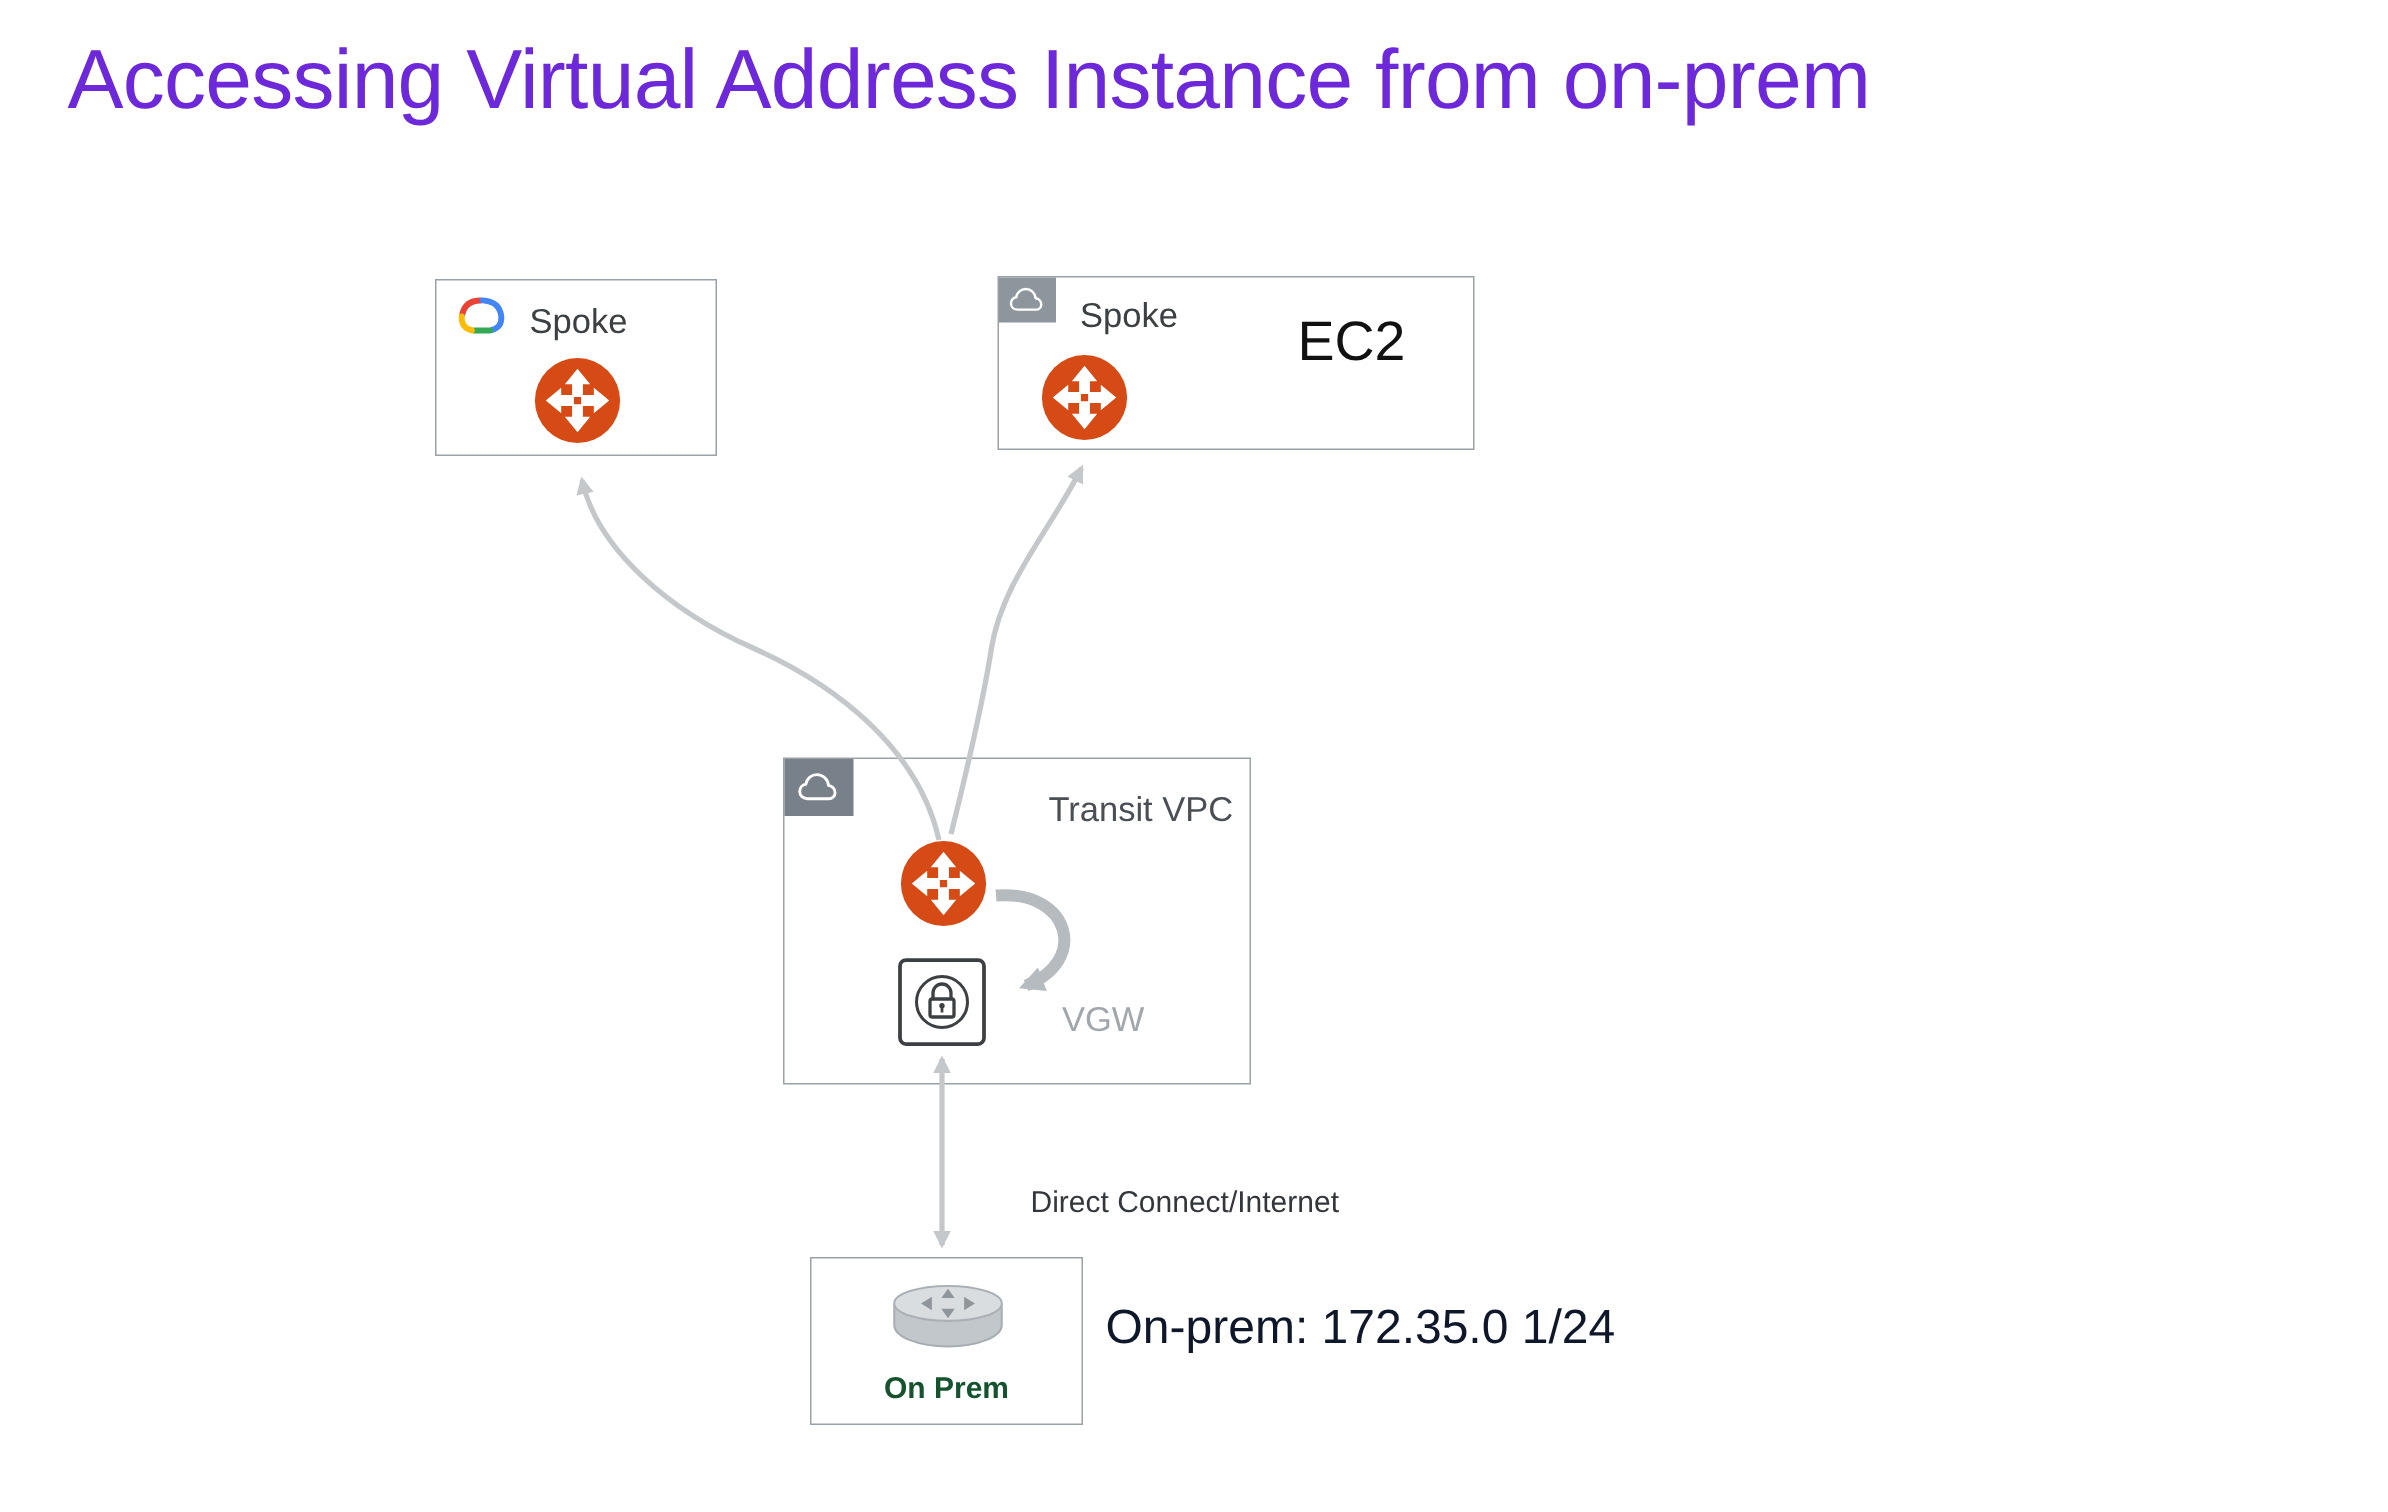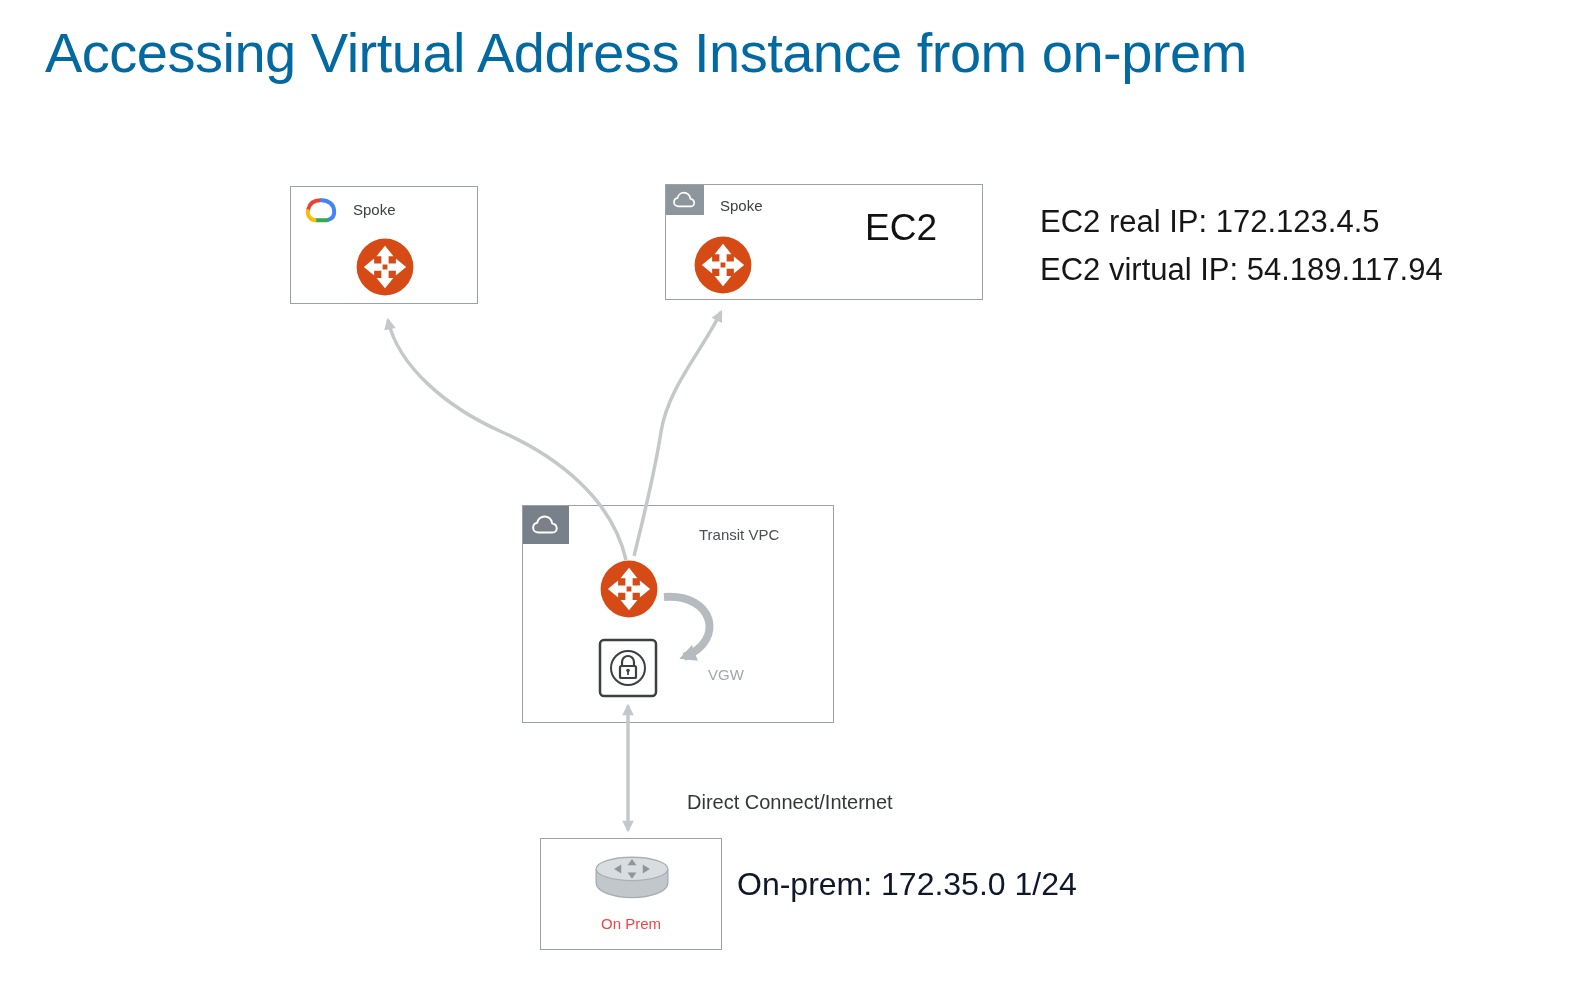--- a/index.html
+++ b/index.html
@@ -10,7 +10,7 @@
   }
   .title {
     position: absolute; left: 45px; top: 20px;
-    font-size: 56px; color: #0369a1; letter-spacing: -0.5px;
+    font-size: 56px; color: #6d28d9; letter-spacing: -0.5px;
     white-space: nowrap;
   }
   .box {

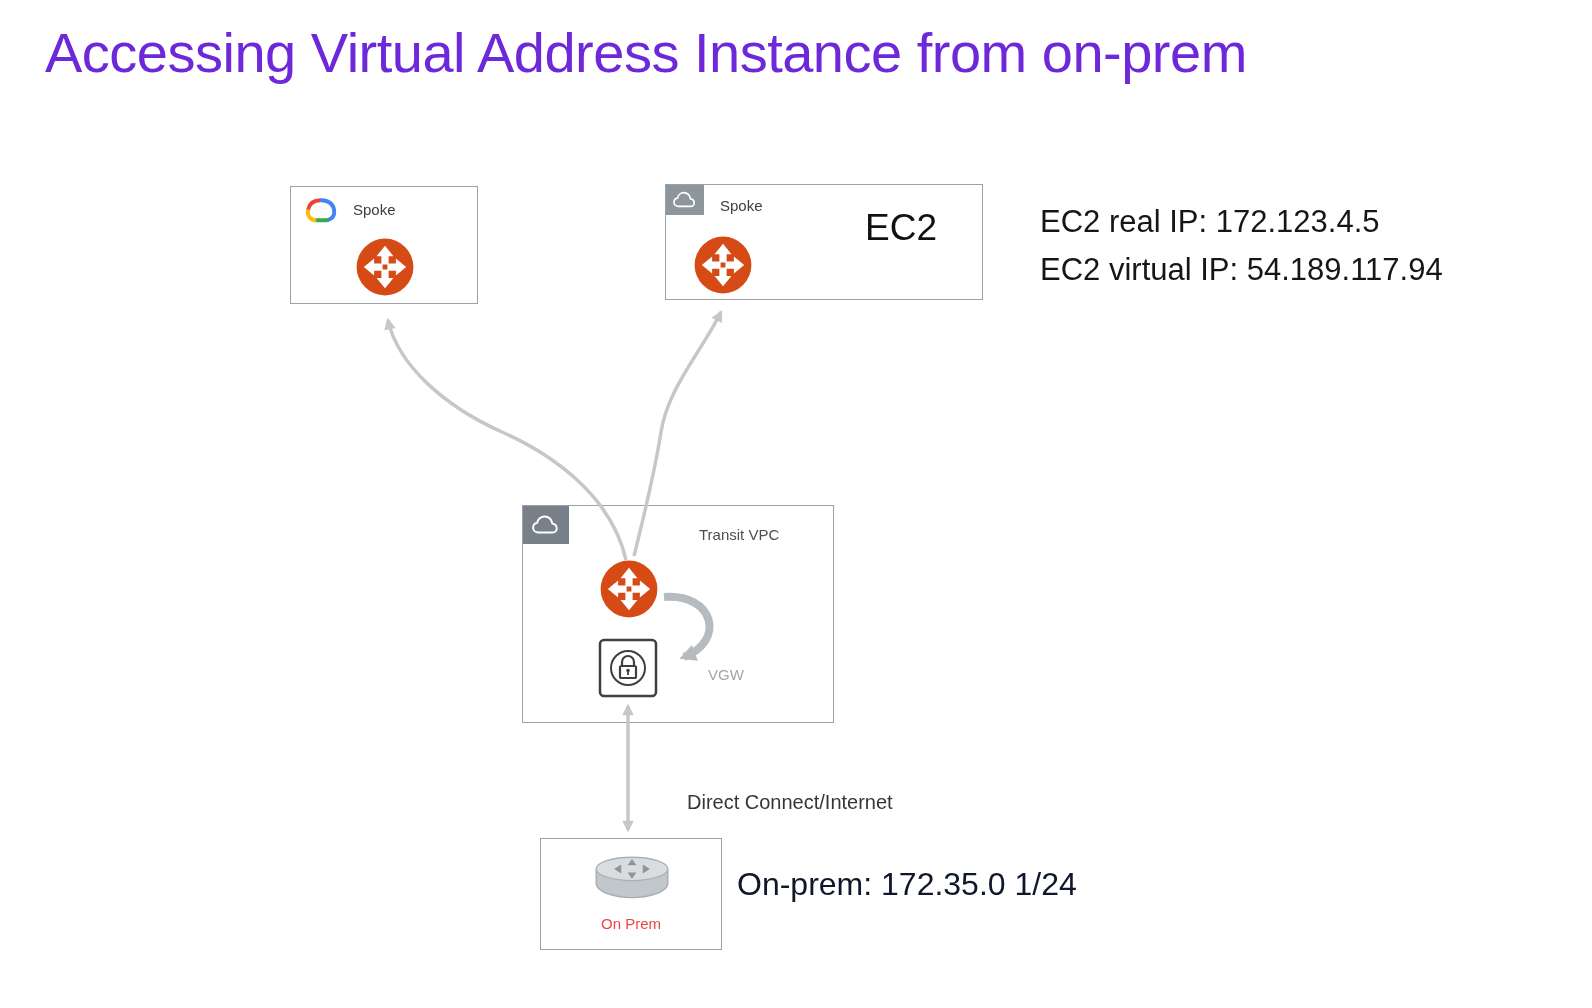--- a/index.html
+++ b/index.html
@@ -27,7 +27,7 @@
   }
   .tab-aws { width: 38px; height: 30px; background: #8e969d; }
   .tab-transit { width: 46px; height: 38px; background: #78808a; }
-  .small-label { position: absolute; font-size: 15px; color: #3c4043; white-space: nowrap; }
+  .small-label { position: absolute; font-size: 23px; color: #3c4043; white-space: nowrap; }
   .lbl-spoke-gcp { left: 62px; top: 14px; }
   .lbl-spoke-aws { left: 54px; top: 12px; }
   .lbl-transit { left: 140px; top: 20px; color: #4a4f55; margin-left: 36px; }

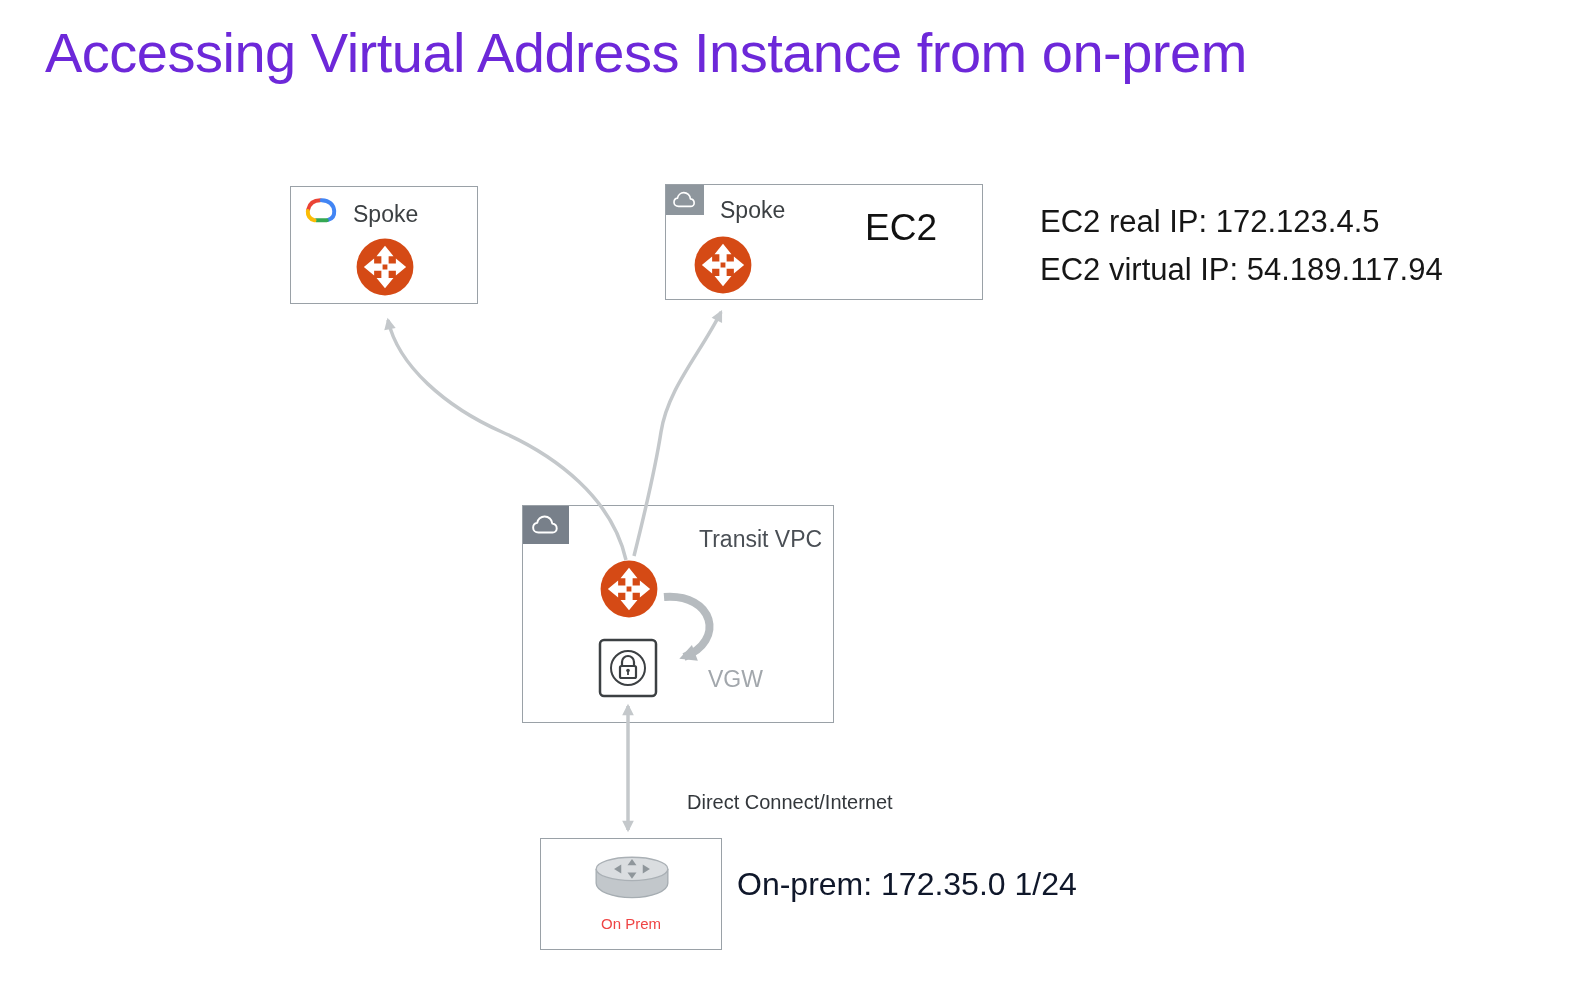--- a/index.html
+++ b/index.html
@@ -108,10 +108,6 @@
     </svg>
   </div>
 
-  <div class="ip-text">
-    <div>EC2 real IP: 172.123.4.5</div>
-    <div>EC2 virtual IP: 54.189.117.94</div>
-  </div>
 
   <div class="box transit">
     <div class="tab tab-transit">

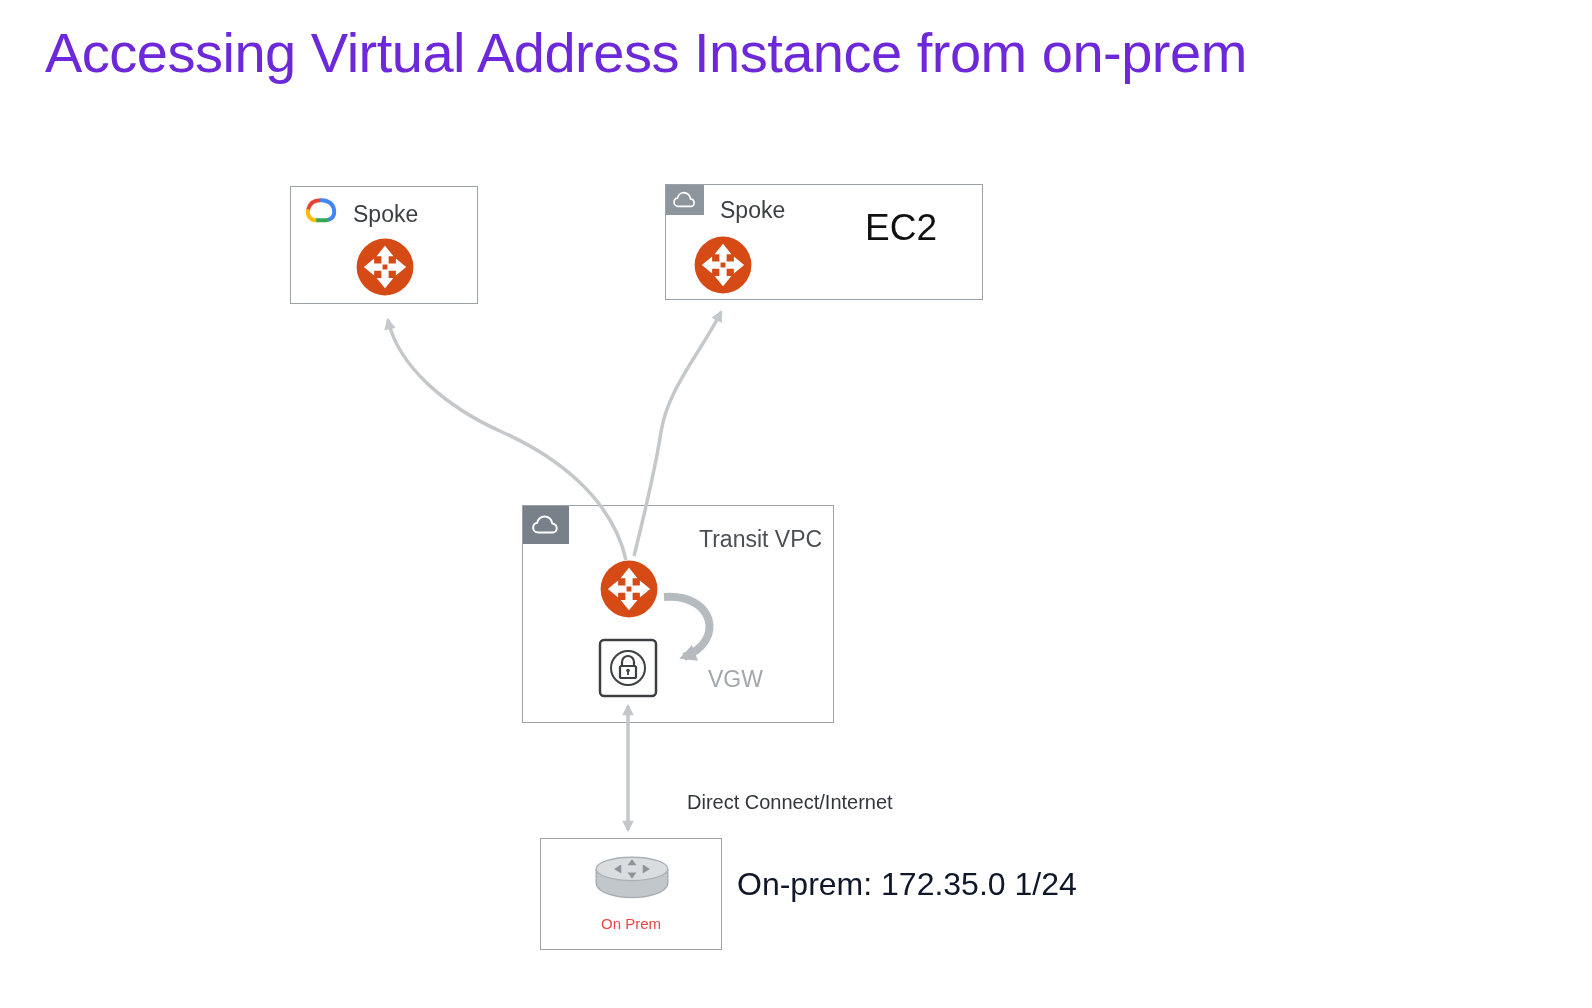--- a/index.html
+++ b/index.html
@@ -38,7 +38,7 @@
   .vgw-label { left: 148px; top: 160px; color: #a2a7ac; margin-left: 37px; }
   .onprem-label {
     position: absolute; left: 0; top: 76px; width: 100%;
-    text-align: center; font-size: 15px; font-weight: 400; color: #ef4444;
+    text-align: center; font-size: 20px; font-weight: 700; color: #14532d;
   }
   .icon-abs { position: absolute; z-index: 3; }
   .router-in-spoke-gcp { left: 65px; top: 51px; }

